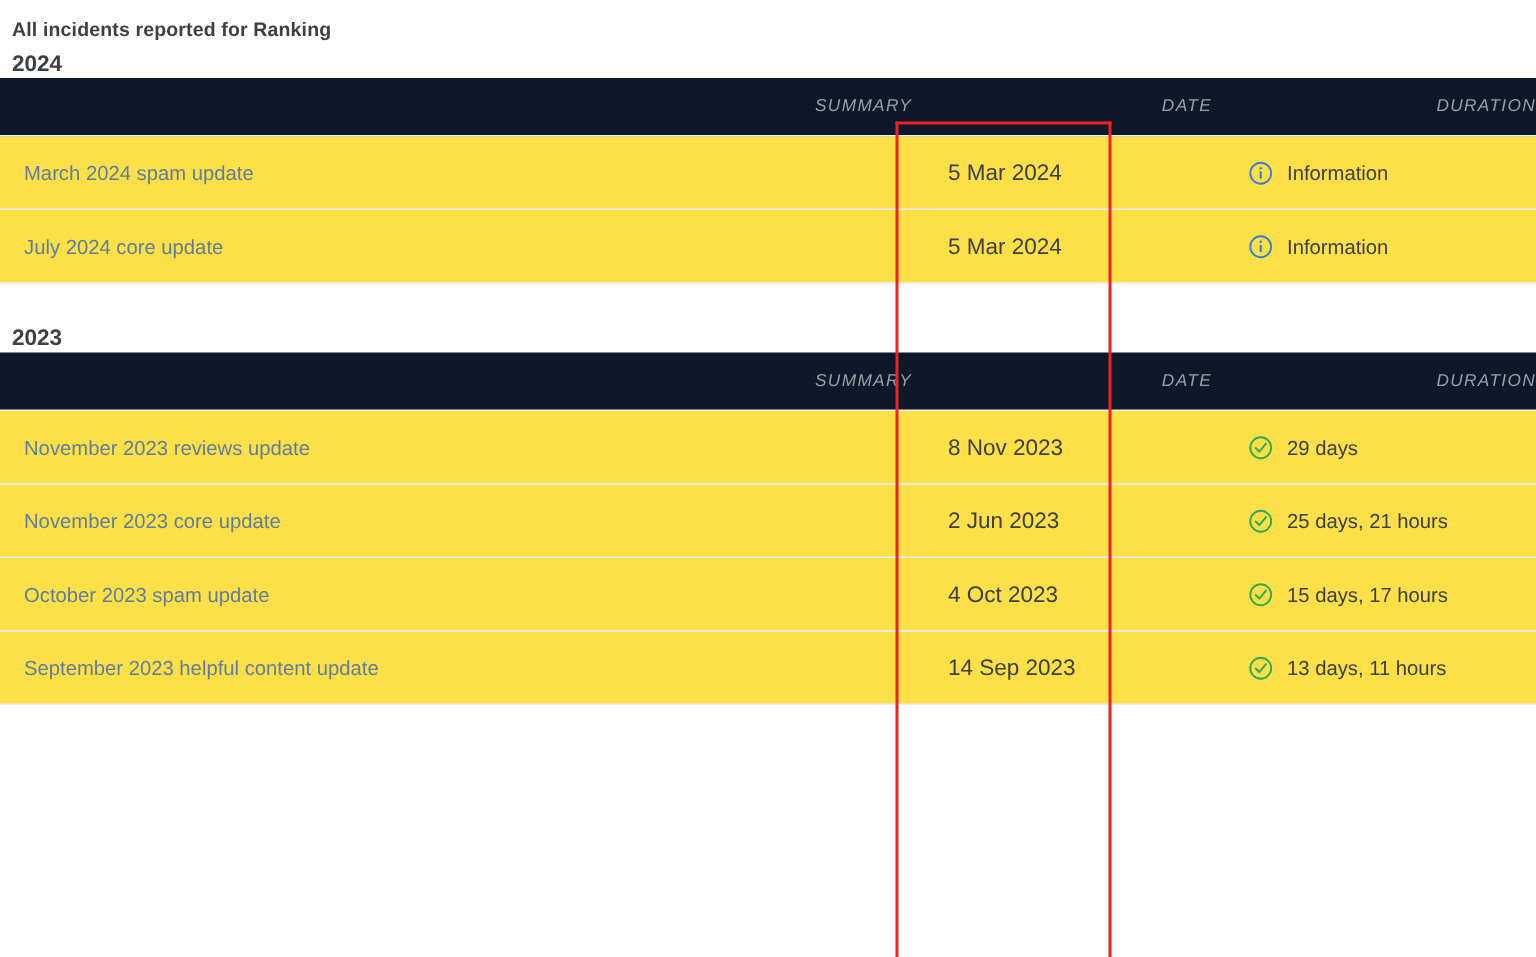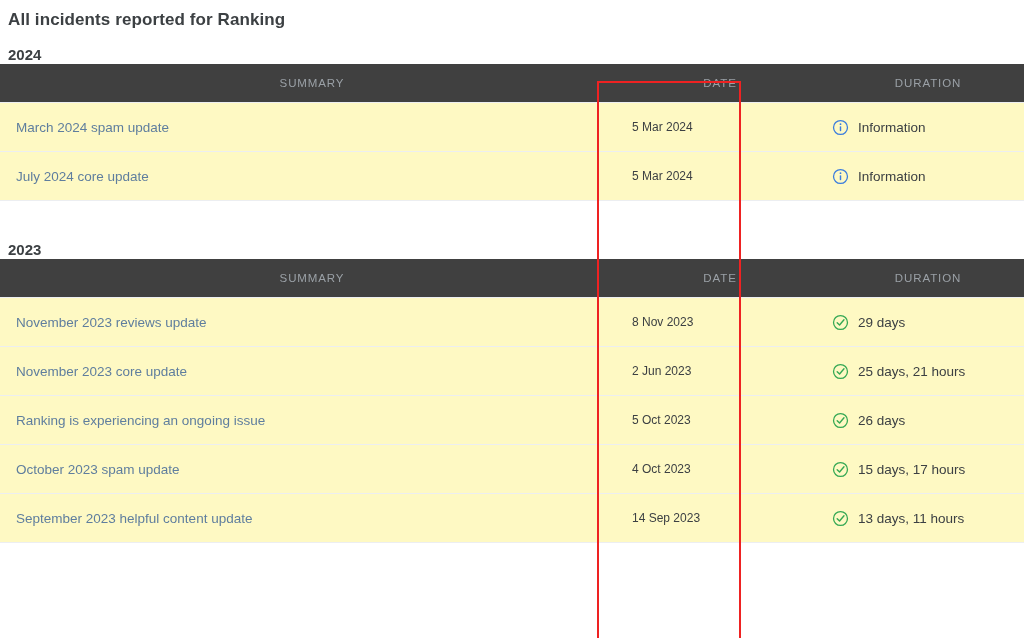--- a/index.html
+++ b/index.html
@@ -25,7 +25,7 @@
   }
 
   .page-title {
-    font-size: 17px;
+    font-size: 13px;
     font-weight: bold;
     color: #3c4043;
     letter-spacing: 0.1px;

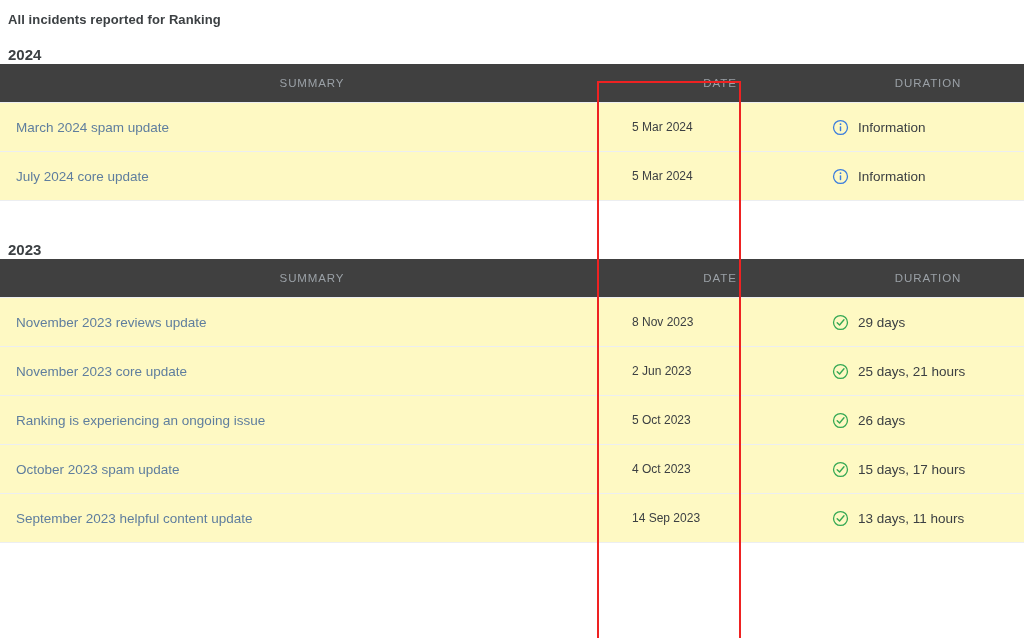--- a/index.html
+++ b/index.html
@@ -35,7 +35,7 @@
 
   
   .year-group {
-    margin-top: 16px;
+    margin-top: 4px;
   }
   .year-heading {
     font-size: 15px;

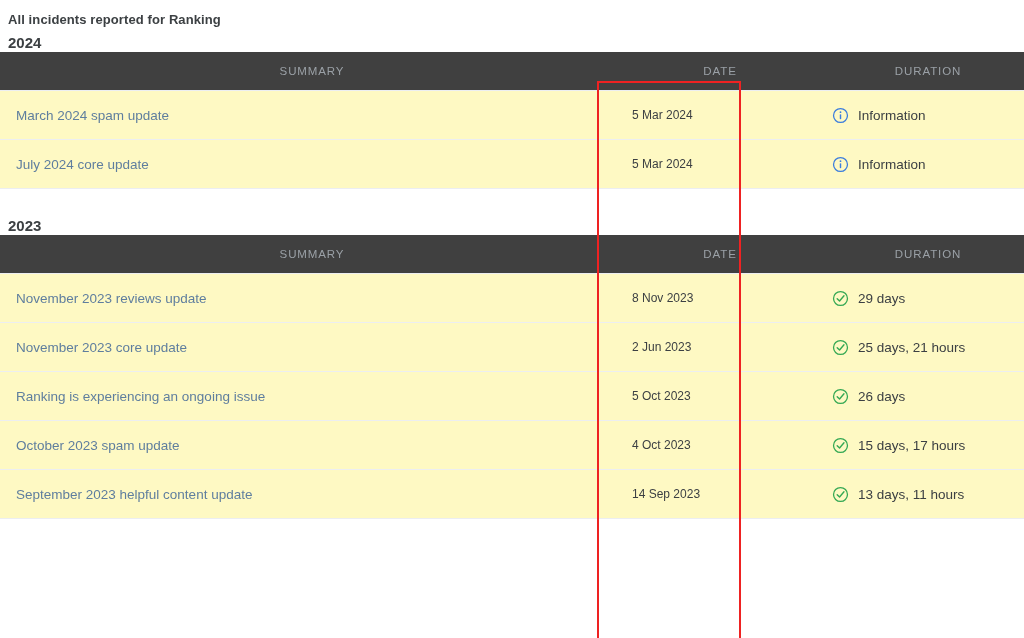--- a/index.html
+++ b/index.html
@@ -60,12 +60,13 @@
     font-weight: normal;
     color: #9aa0a6;
     letter-spacing: 0.9px;
-    text-align: center;
+    text-align: right;
     padding: 0 0 0 16px;
     height: 38px;
     vertical-align: middle;
-    background: #404040;
+    background: #0f172a;
     border: 0;
+    font-style: italic;
   }
   .inc-table thead th.th-summary { padding-left: 16px; }
   .inc-table thead th.th-date    { padding-left: 24px; }

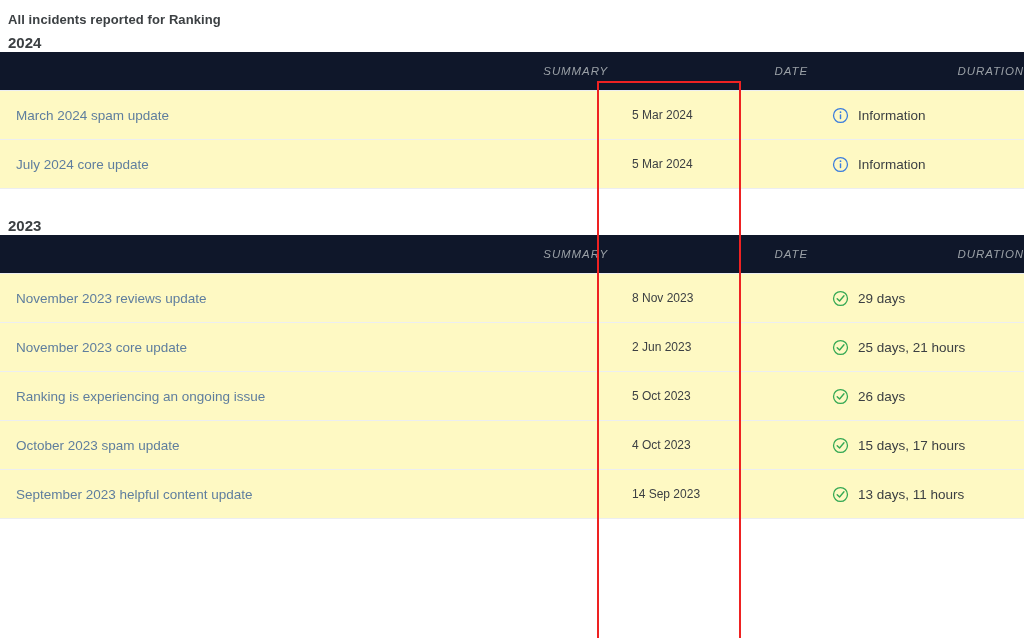--- a/index.html
+++ b/index.html
@@ -73,7 +73,7 @@
   .inc-table thead th.th-dur     { padding-left: 24px; }
 
   .inc-table tbody tr {
-    background: #fef9c3;
+    background: #fde047;
     border-top: 1px solid #eceef1;
     border-bottom: 1px solid #eceef1;
   }

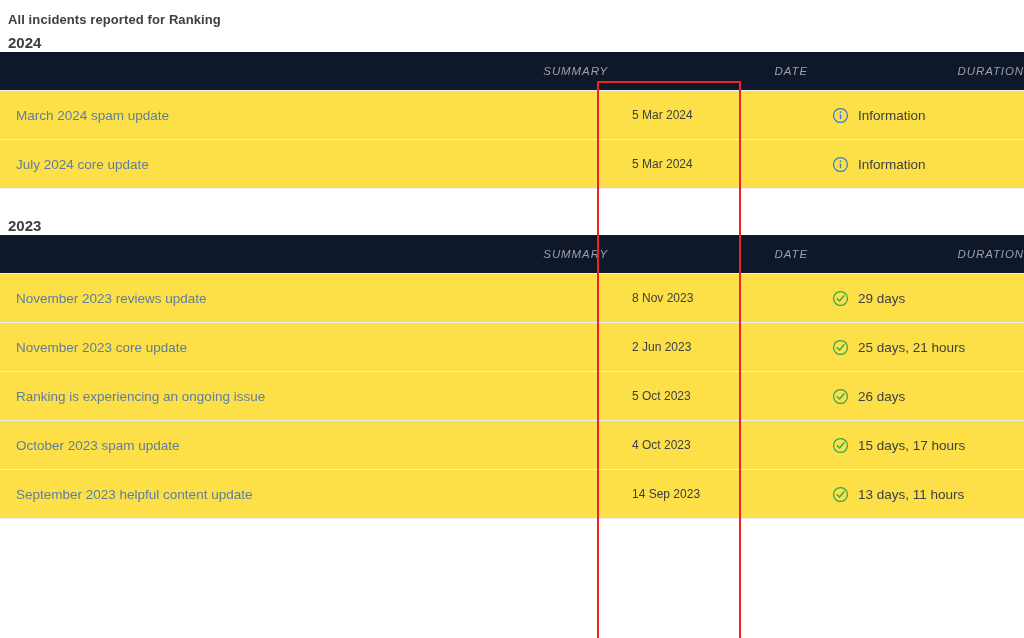--- a/index.html
+++ b/index.html
@@ -87,7 +87,7 @@
   .inc-table tbody td.td-date {
     padding-left: 24px;
     color: #3c4043;
-    font-size: 12px;
+    font-size: 15px;
   }
   .inc-table tbody td.td-dur {
     padding-left: 24px;

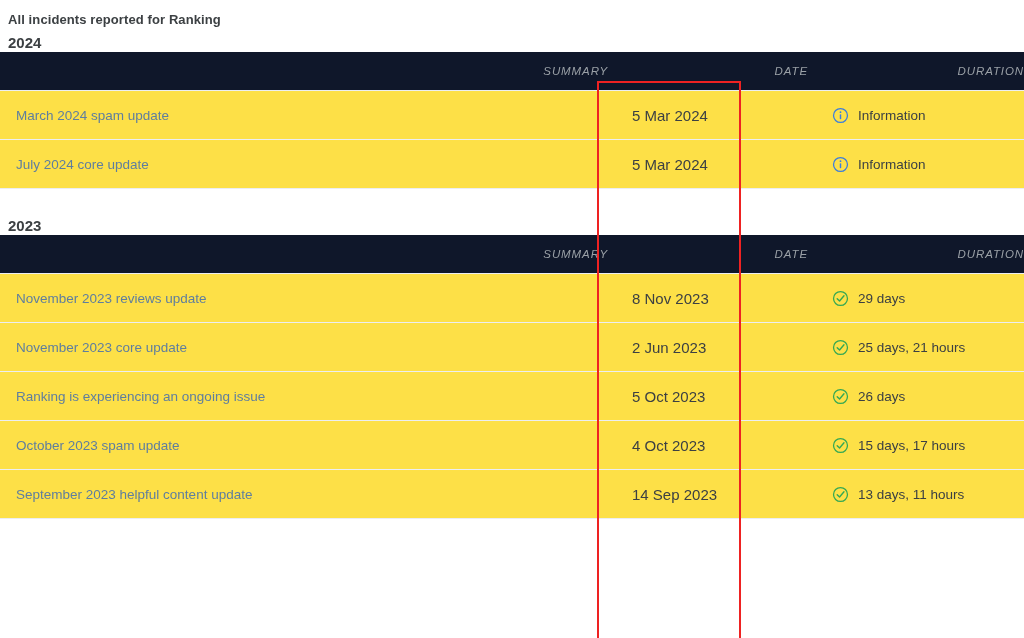--- a/index.html
+++ b/index.html
@@ -233,19 +233,6 @@
               </td>
             </tr>
             <tr>
-              <td class="td-summary"><a class="inc-link" href="#">Ranking is experiencing an ongoing issue</a></td>
-              <td class="td-date">5 Oct 2023</td>
-              <td class="td-dur">
-                <span class="dur-cell">
-                  <svg class="status-icon" viewBox="0 0 20 20">
-                    <circle cx="10" cy="10" r="8.2" fill="none" stroke="#34a853" stroke-width="1.5"></circle>
-                    <path d="M6.1 10.2 L8.9 13.0 L14.1 6.8" fill="none" stroke="#34a853" stroke-width="1.6" stroke-linecap="round" stroke-linejoin="round"></path>
-                  </svg>
-                  <span class="dur-text">26 days</span>
-                </span>
-              </td>
-            </tr>
-            <tr>
               <td class="td-summary"><a class="inc-link" href="#">October 2023 spam update</a></td>
               <td class="td-date">4 Oct 2023</td>
               <td class="td-dur">

